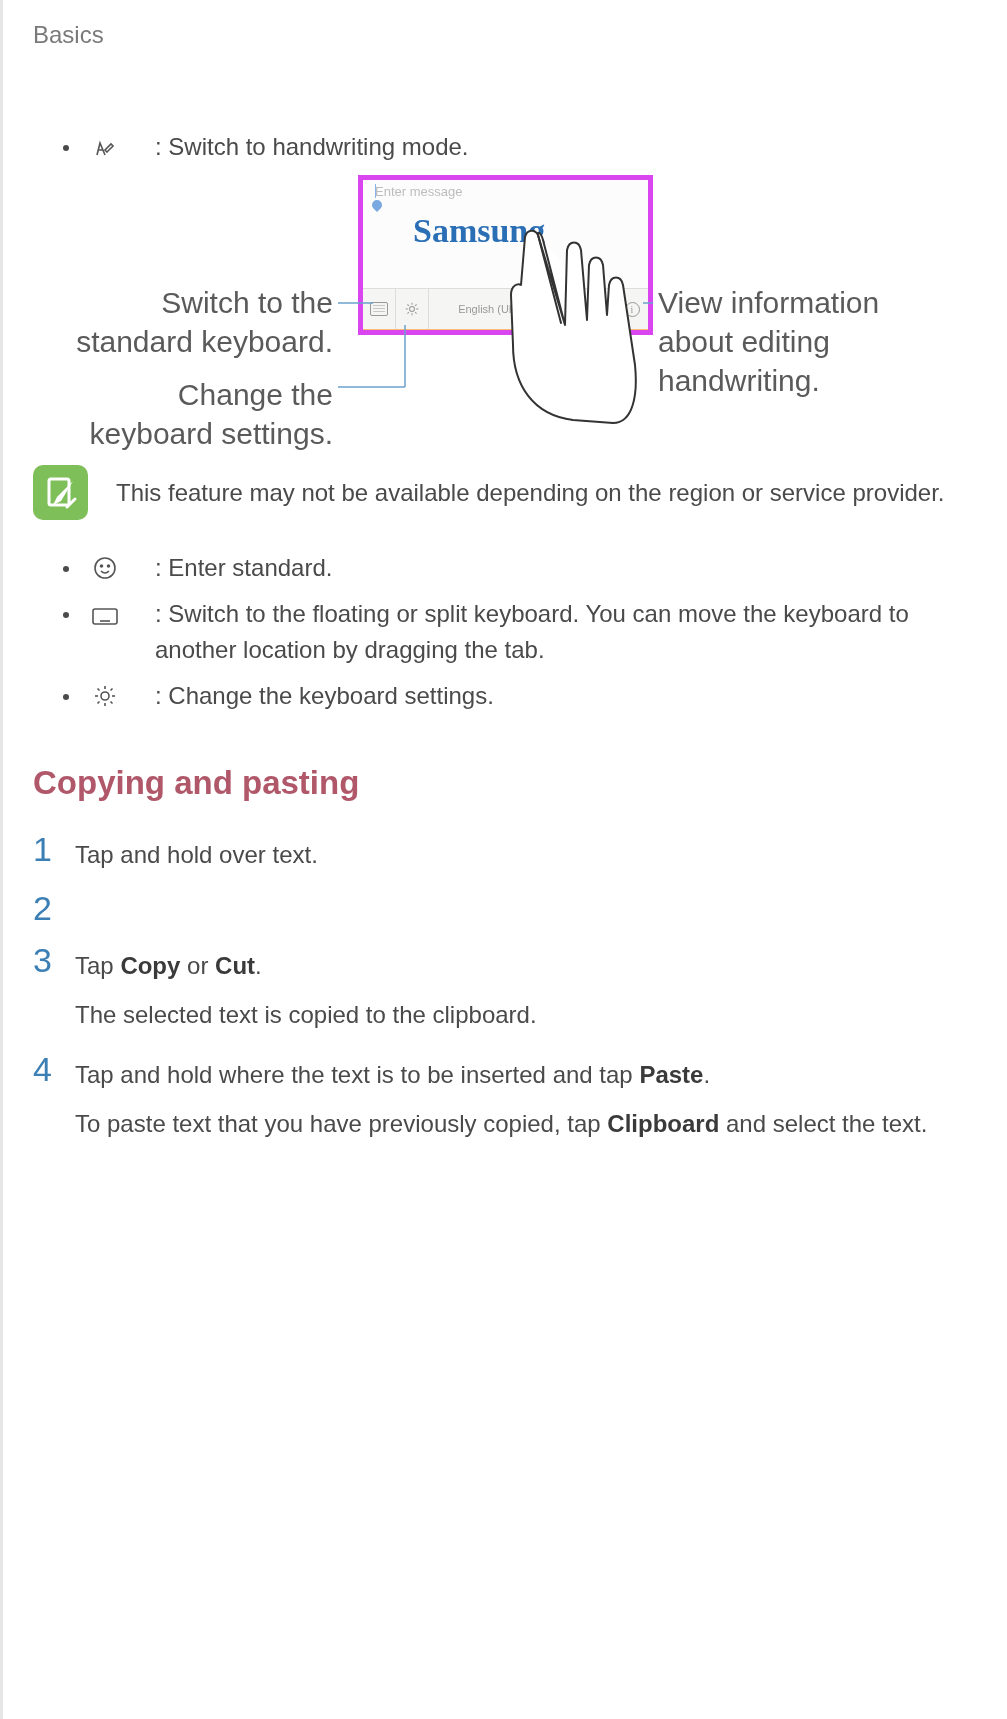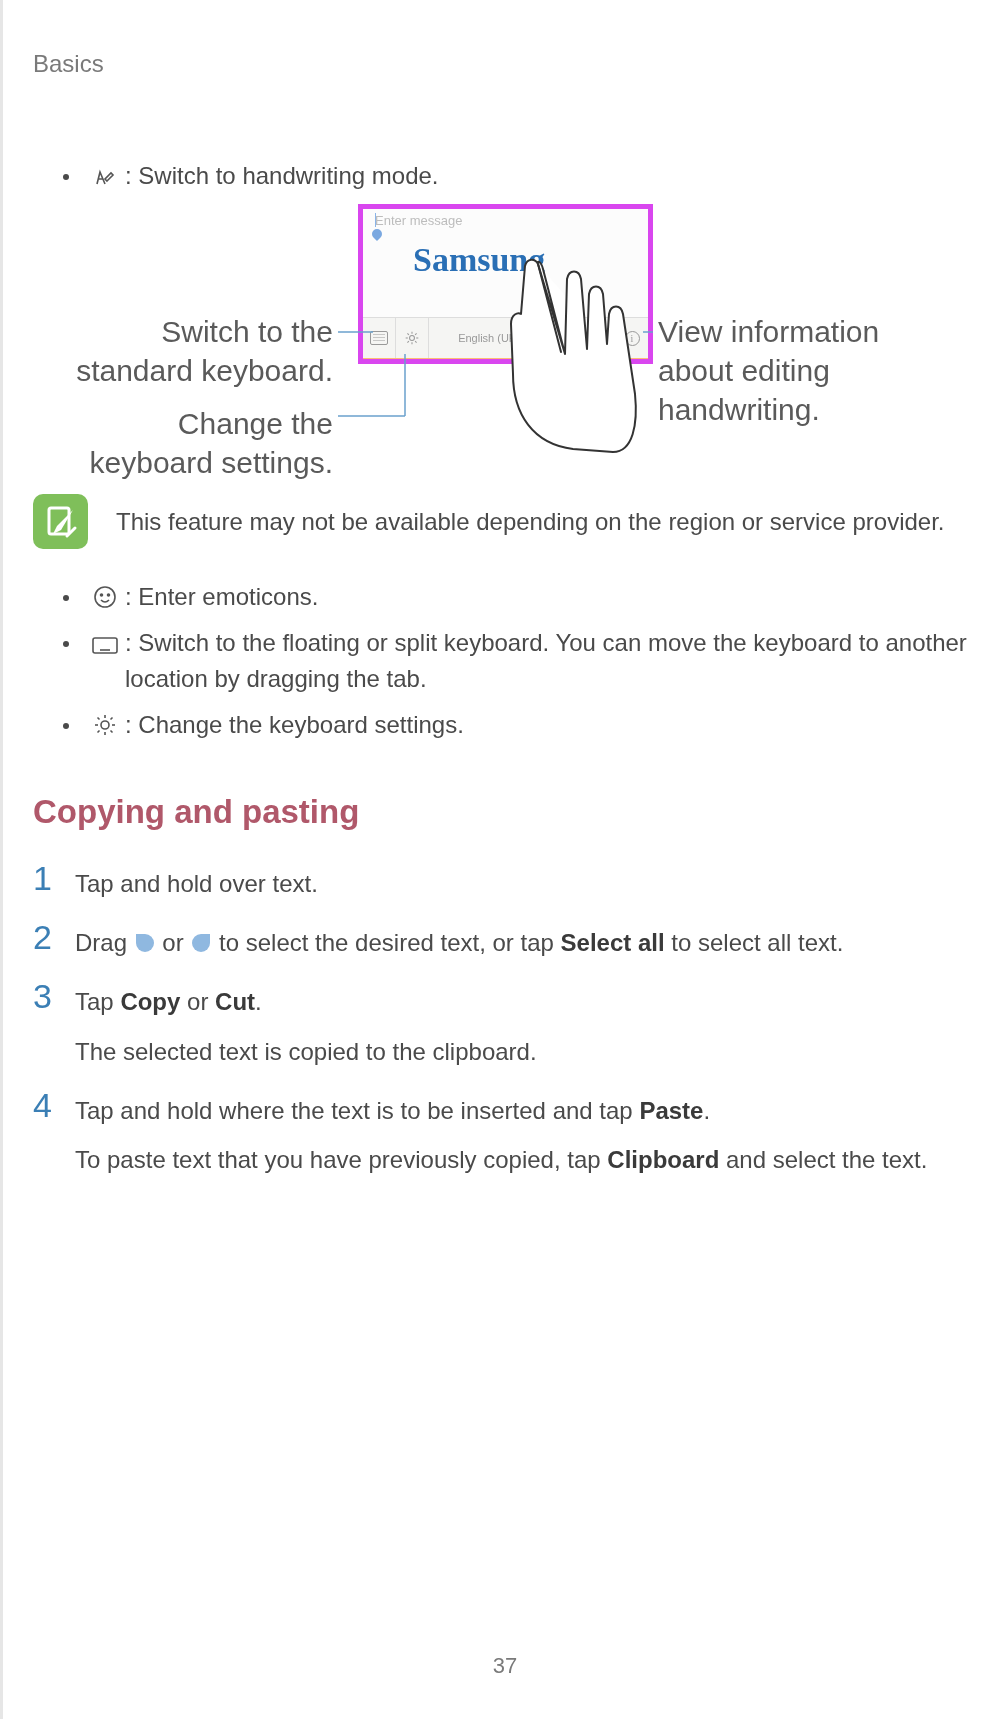--- a/index.html
+++ b/index.html
@@ -17,7 +17,7 @@
     width: 1007px;
     height: 1719px;
     box-sizing: border-box;
-    padding: 50px 30px 30px 30px;
+    padding: 21px 30px 30px 30px;
     border-left: 3px solid #e6e6e6;
   }
   .header {

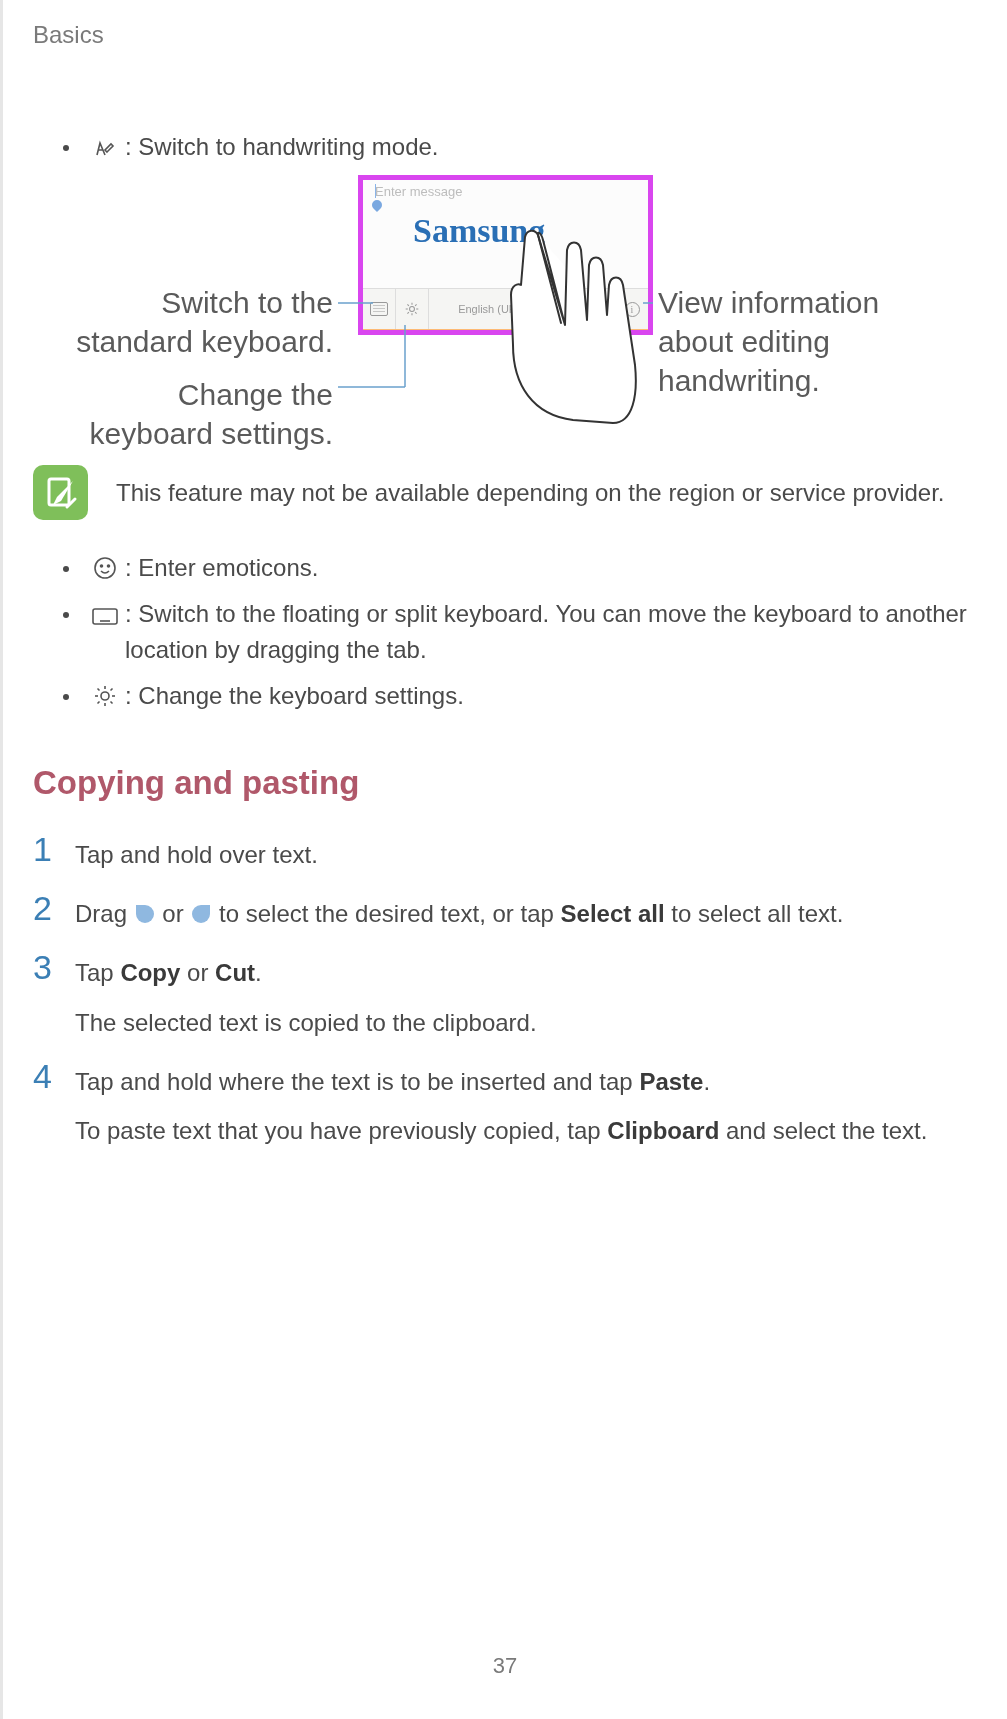--- a/index.html
+++ b/index.html
@@ -54,7 +54,7 @@
     position: relative;
     top: 4px;
   }
-  .bullet-text { flex: 1; }
+  .bullet-text { flex: 1; margin-left: 30px; }
 
   
   .diagram {

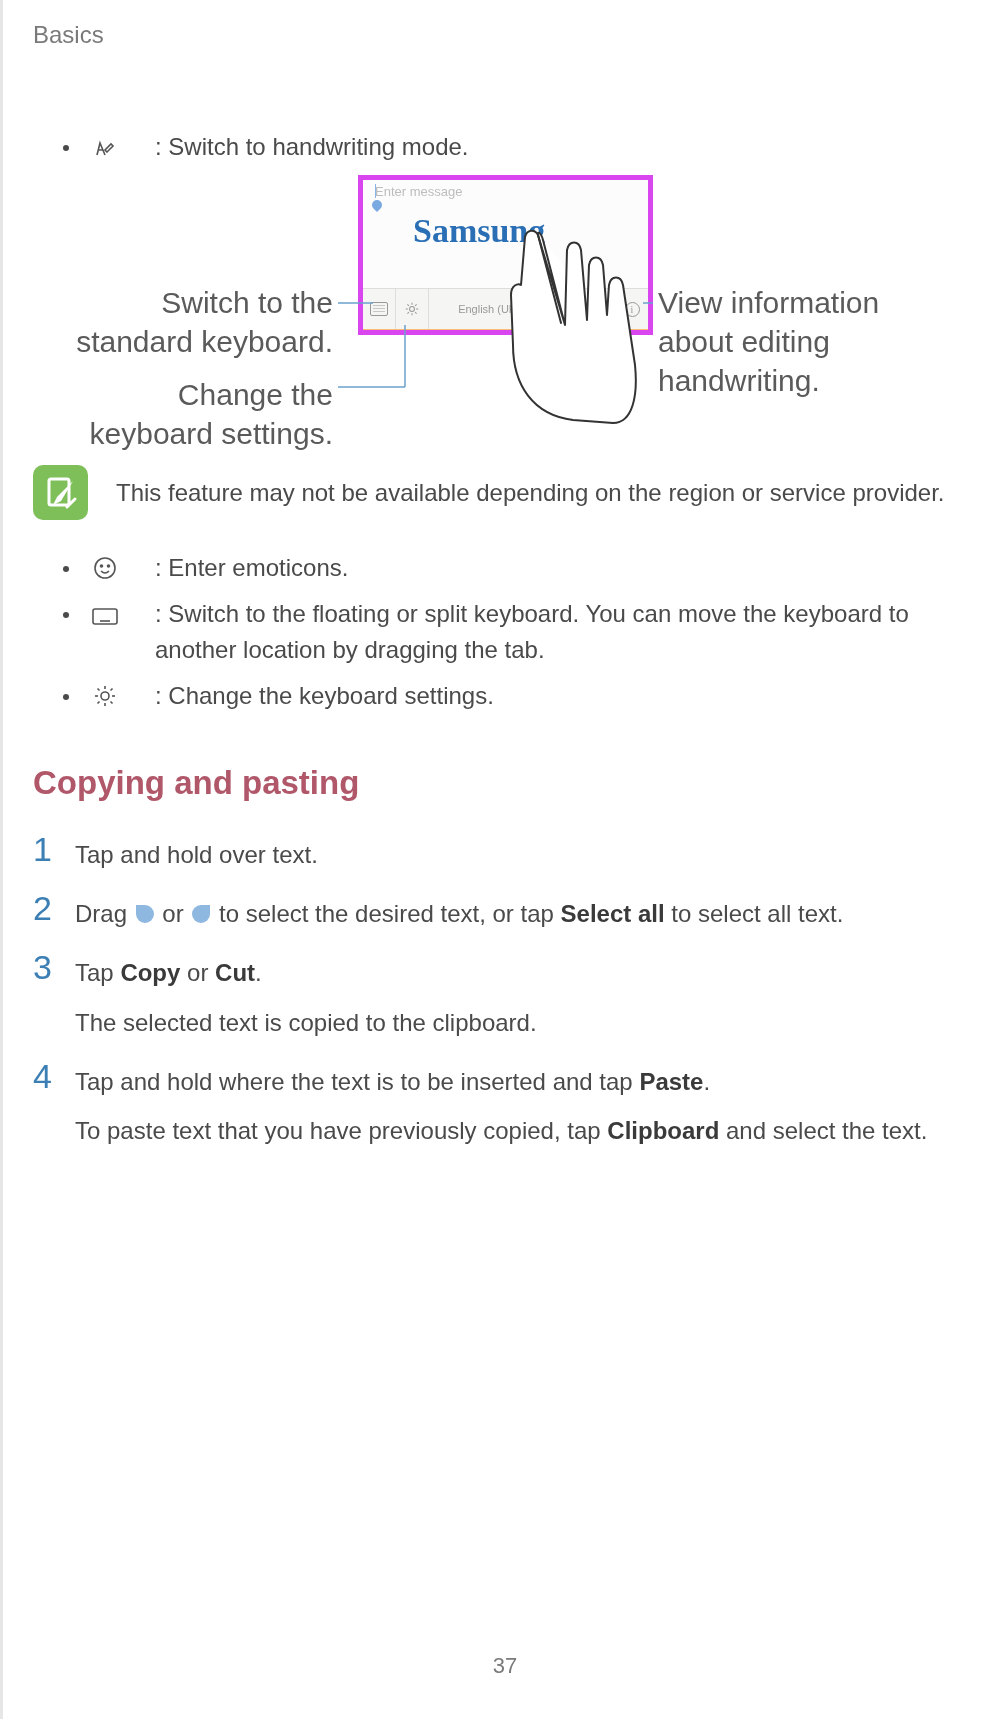--- a/index.html
+++ b/index.html
@@ -350,7 +350,7 @@
         <path d="M8 15 q4 4 8 0"></path>
       </svg>
     </span>
-    <span class="bullet-text">: Enter emoticons.</span>
+    <span class="bullet-text">: Enter standard.</span>
   </div>
 
   <div class="bullet-row">

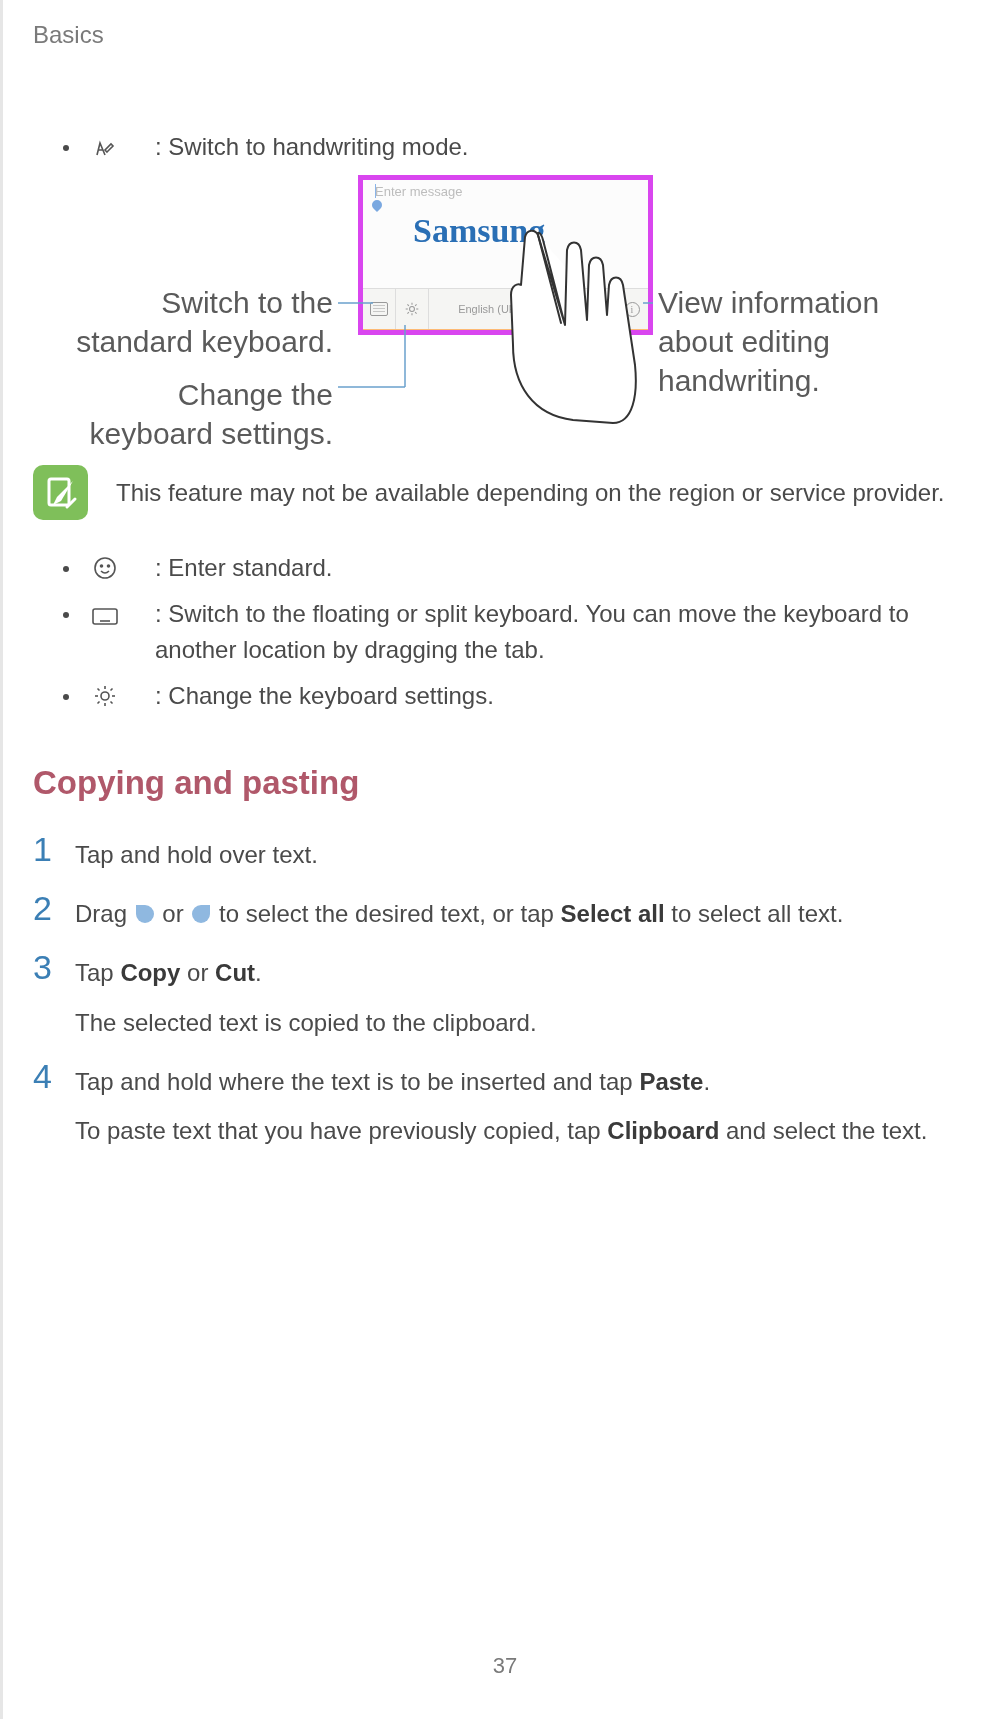--- a/index.html
+++ b/index.html
@@ -402,9 +402,6 @@
 
   <div class="step">
     <div class="step-num">2</div>
-    <div class="step-body">
-      <span>Drag </span><span class="handle"></span><span> or </span><span class="handle flip"></span><span> to select the desired text, or tap </span><span class="bold">Select all</span><span> to select all text.</span>
-    </div>
   </div>
 
   <div class="step">

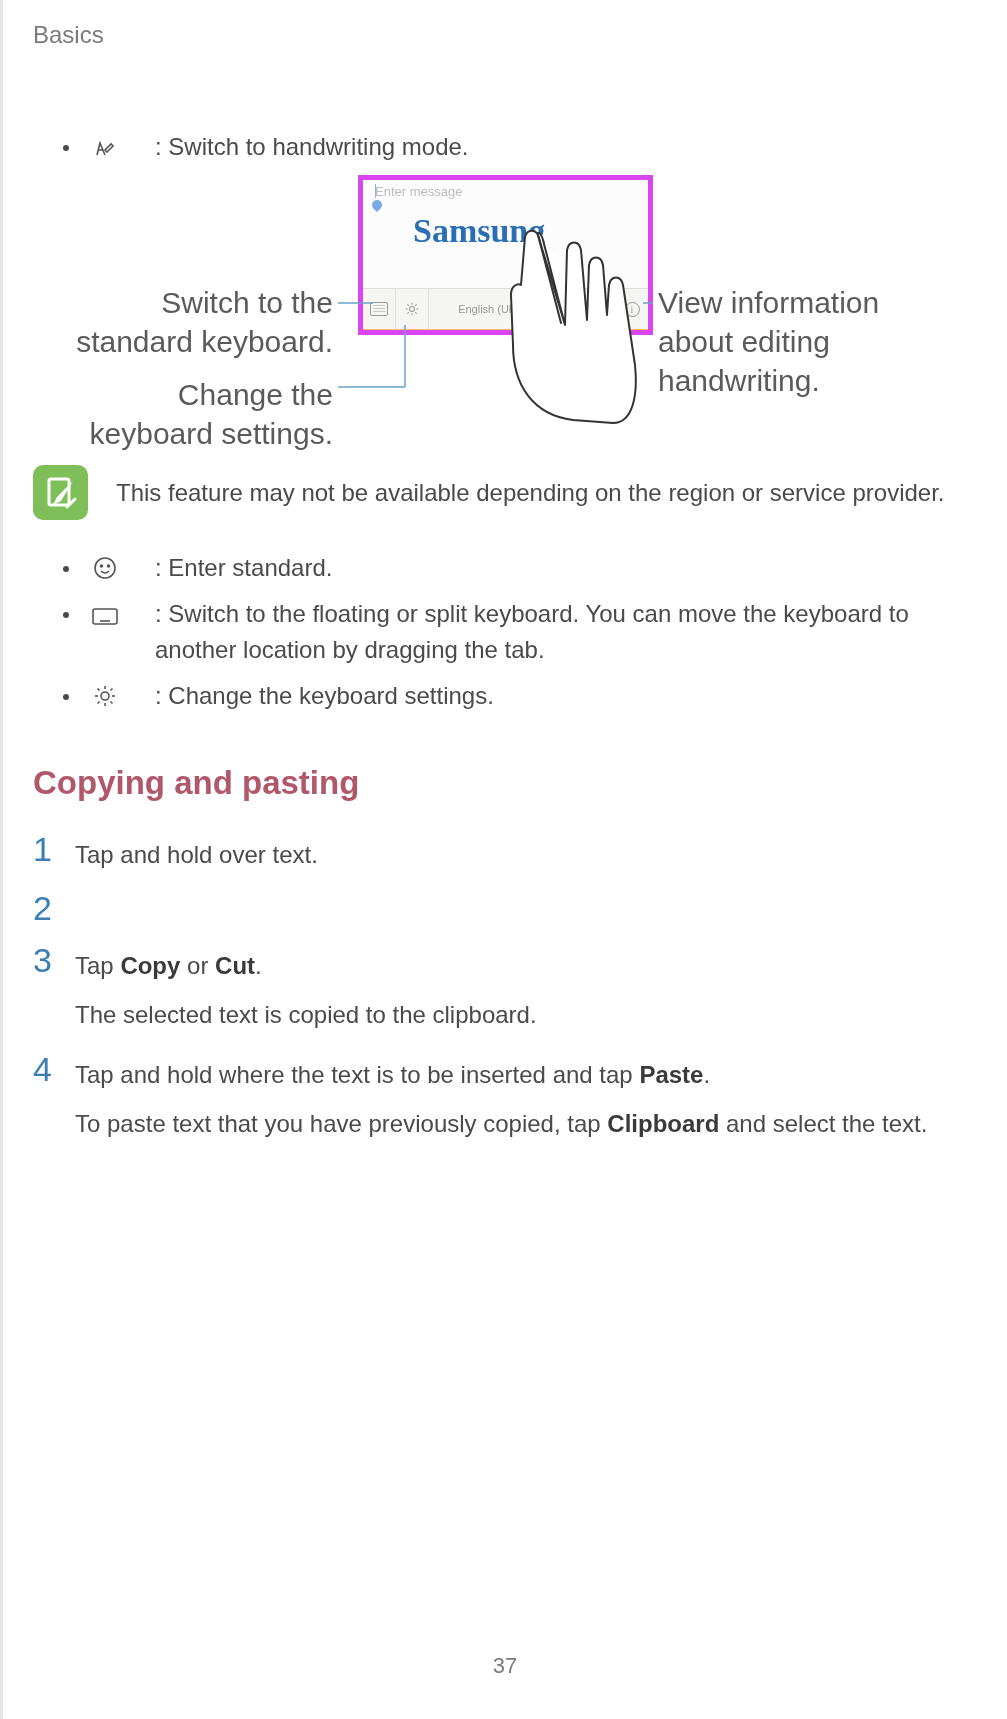--- a/index.html
+++ b/index.html
@@ -426,7 +426,6 @@
     </div>
   </div>
 
-  <div class="page-num">37</div>
 
 </div>
 

